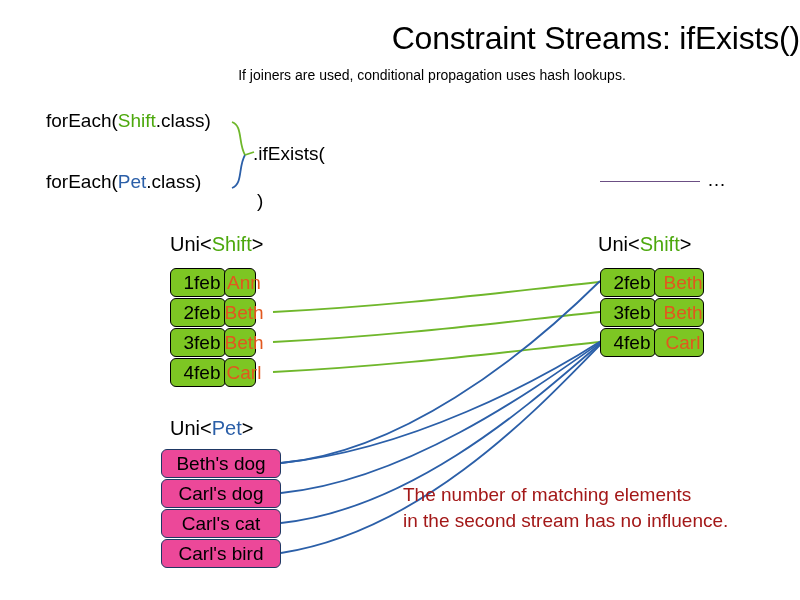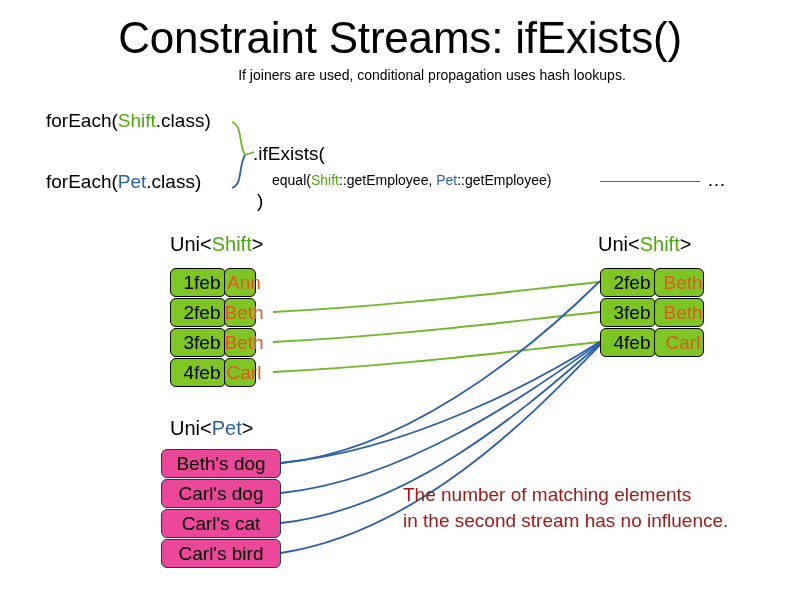--- a/index.html
+++ b/index.html
@@ -31,8 +31,8 @@
     left: 0;
     top: 16px;
     width: 800px;
-    text-align: center;
-    font-size: 44px;
+    text-align: right;
+    font-size: 32px;
     line-height: 44px;
     font-weight: normal;
     letter-spacing: -0.2px;

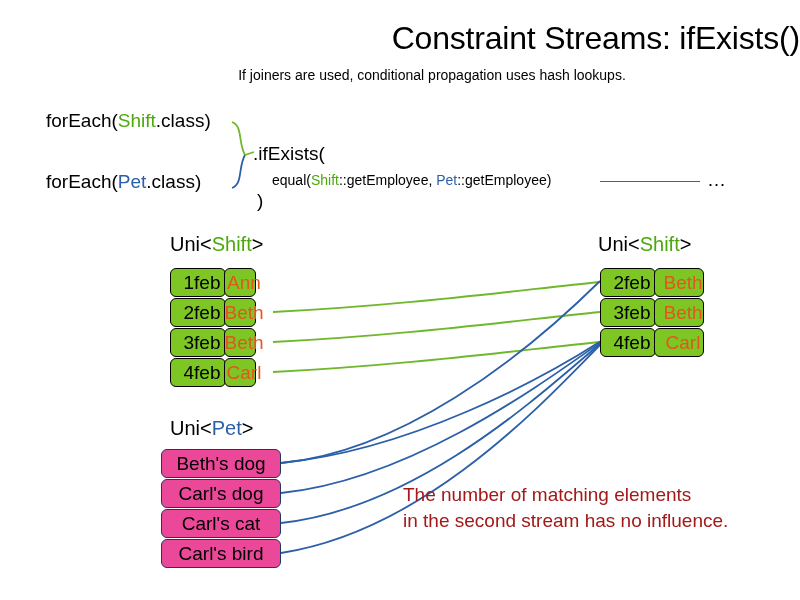--- a/index.html
+++ b/index.html
@@ -175,7 +175,6 @@
 
   <div class="code" id="if-exists">.ifExists(</div>
 
-  <div class="code small" id="equal-line"><span>equal(</span><span class="kw-shift">Shift</span><span>::getEmployee, </span><span class="kw-pet">Pet</span><span>::getEmployee)</span></div>
 
   <div id="equal-rule"></div>
   <div class="code" id="ellipsis">…</div>

